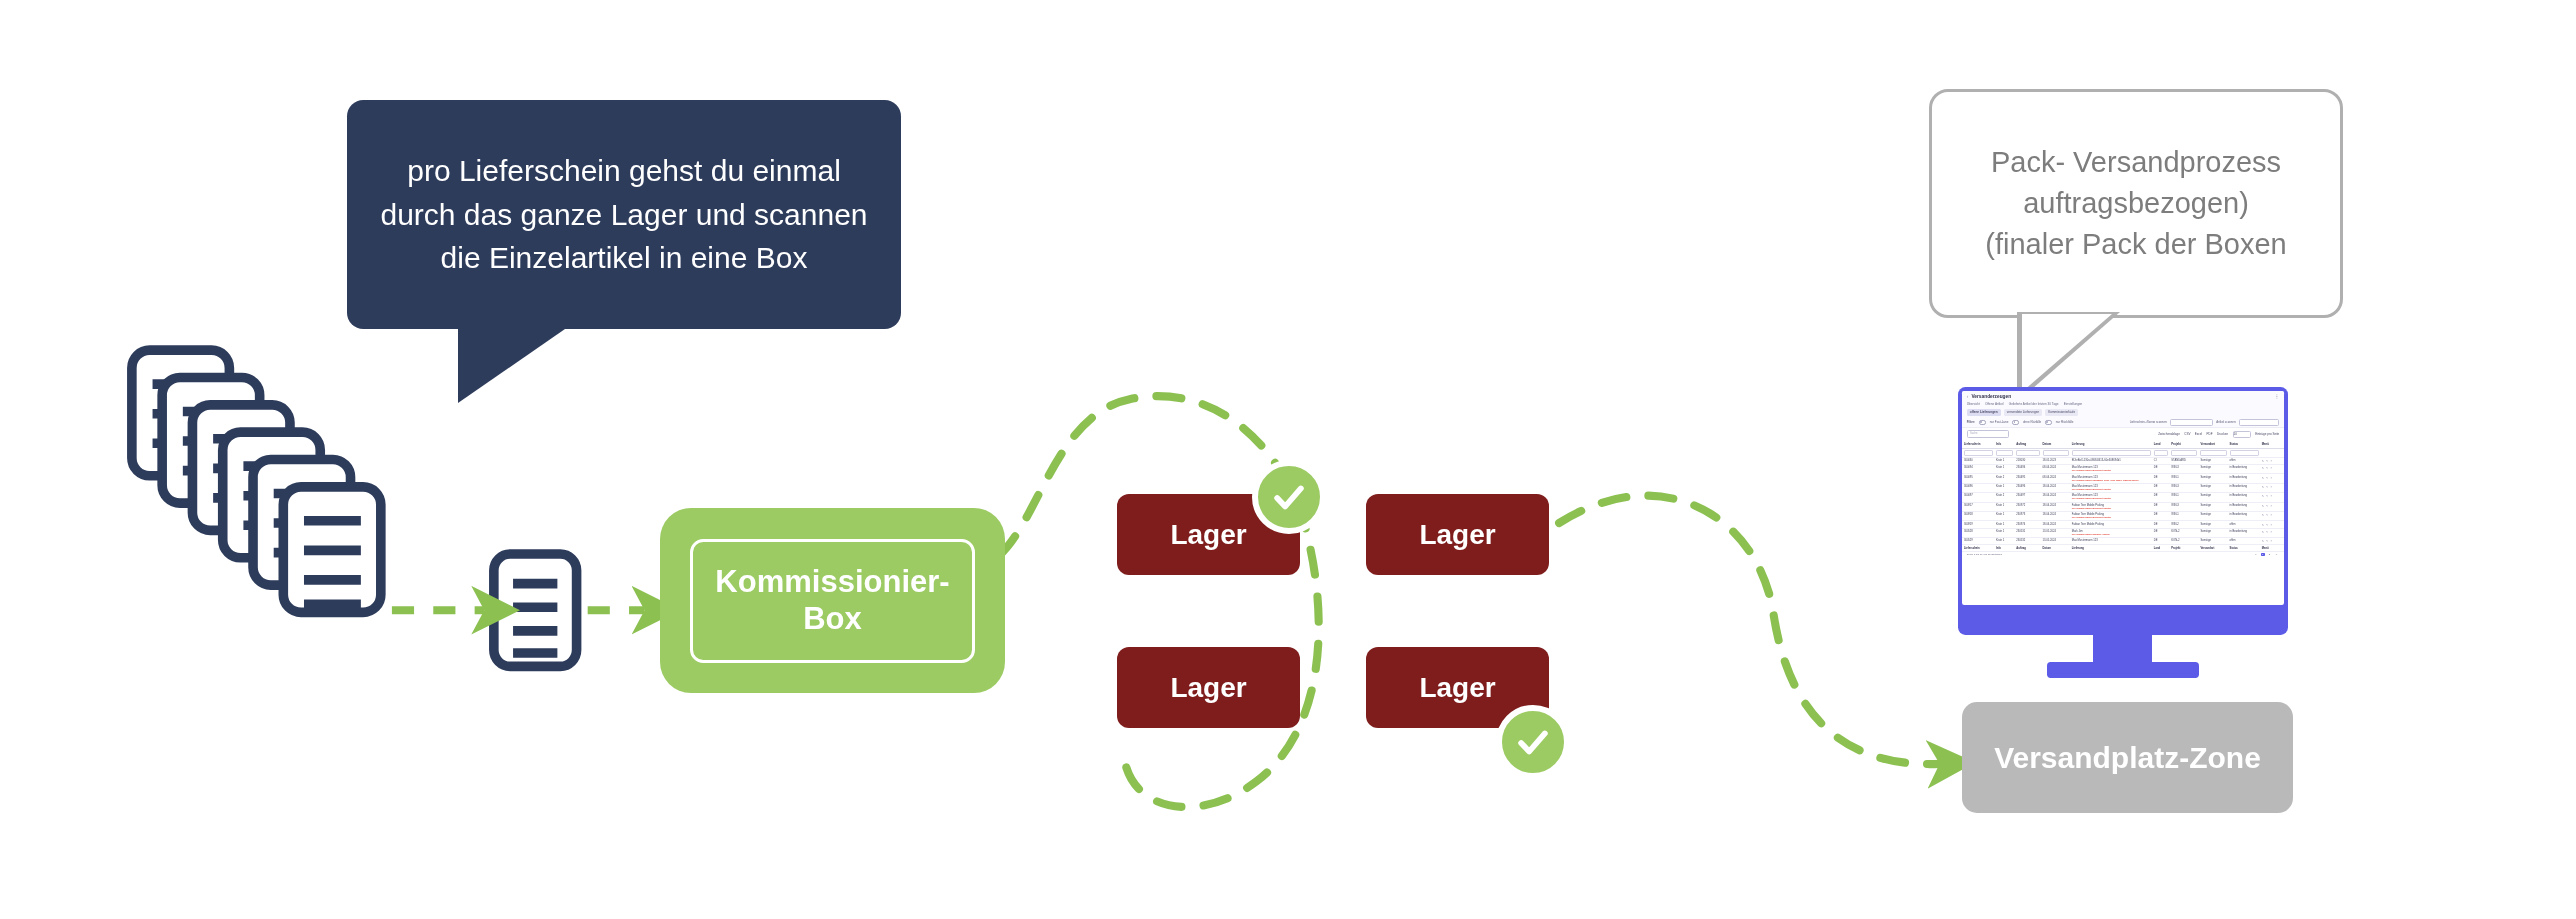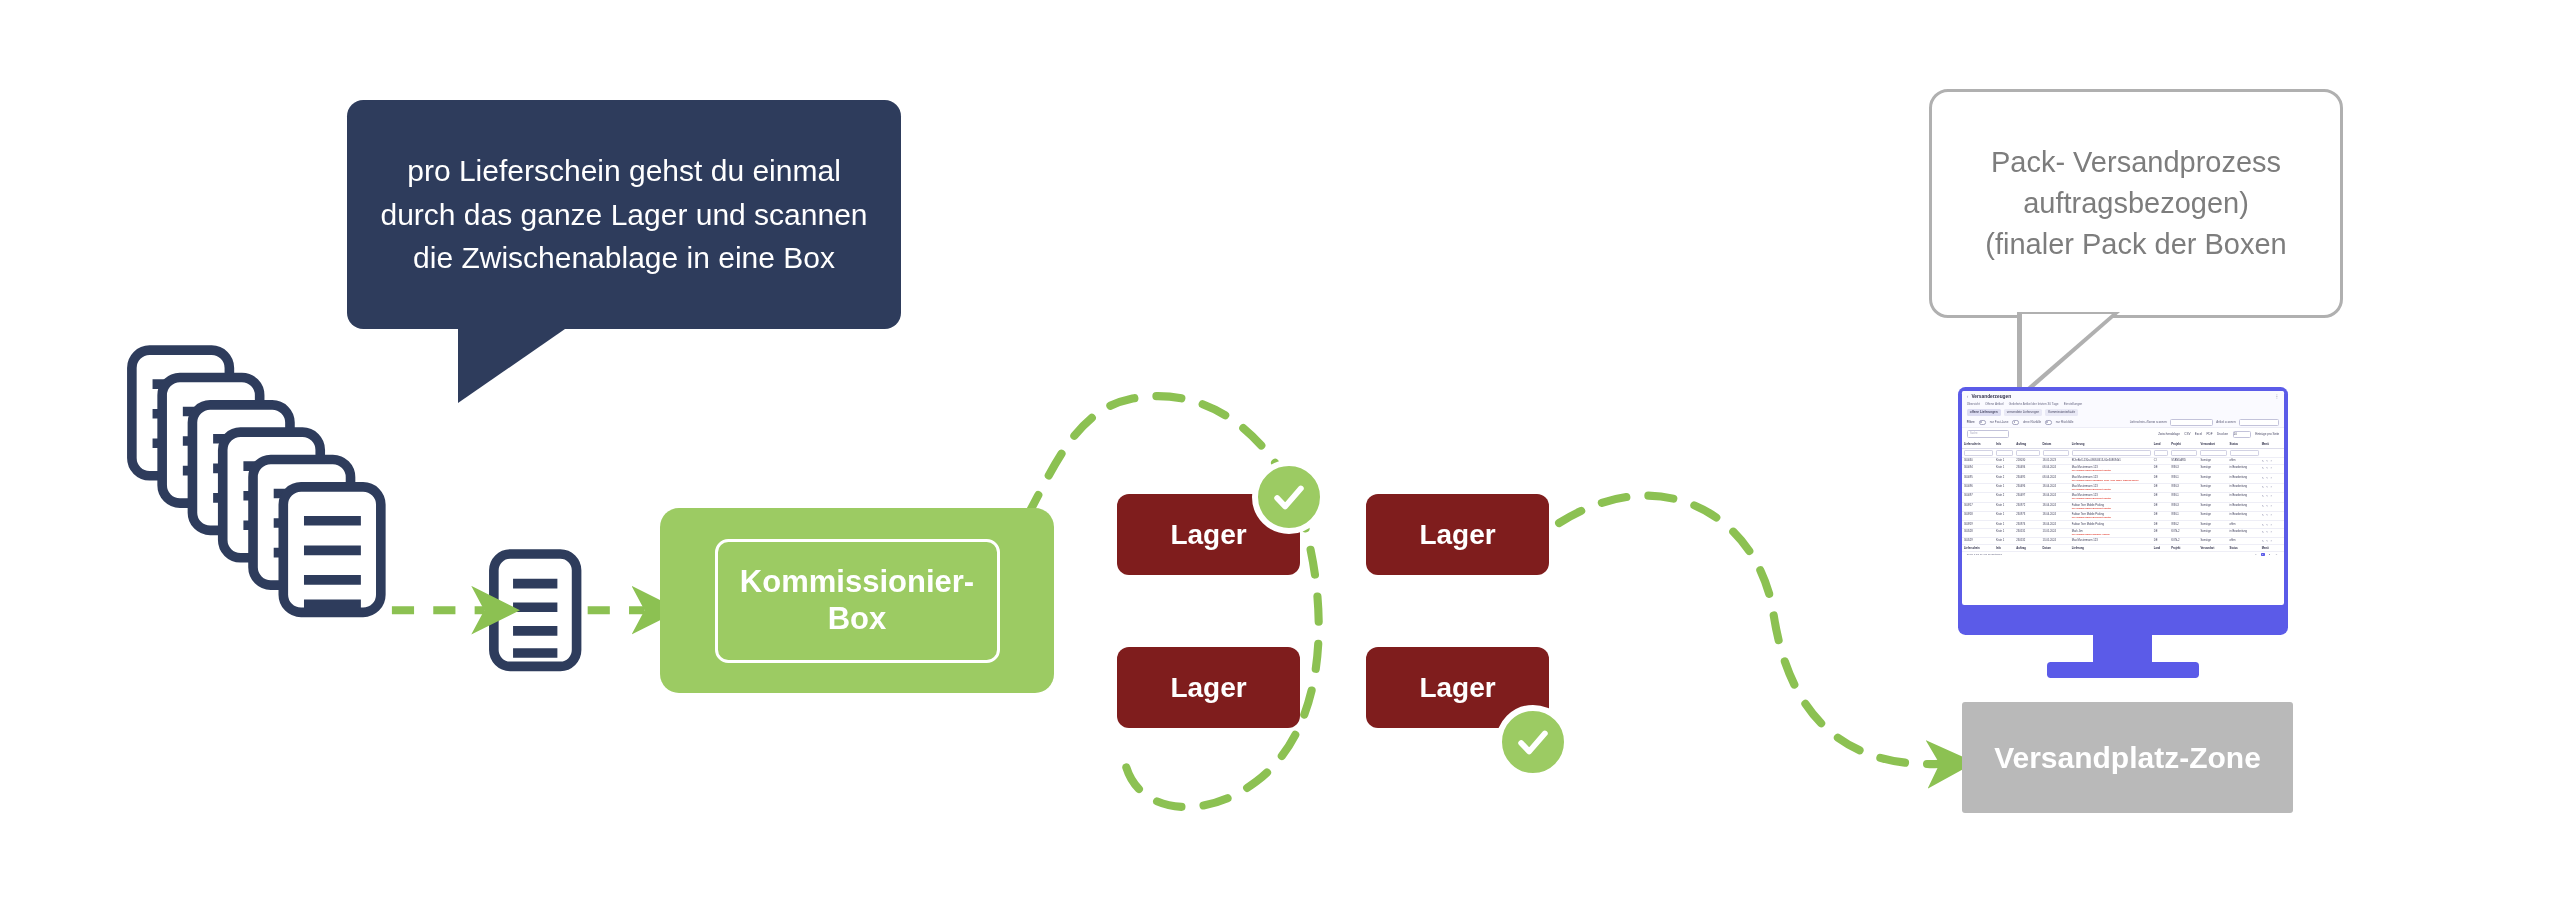--- a/index.html
+++ b/index.html
@@ -188,7 +188,7 @@
     <div>
       <p>pro Lieferschein gehst du einmal</p>
       <p>durch das ganze Lager und scannen</p>
-      <p>die Zwischenablage in eine Box</p>
+      <p>die Einzelartikel in eine Box</p>
     </div>
     <span class="tail"></span>
   </div>

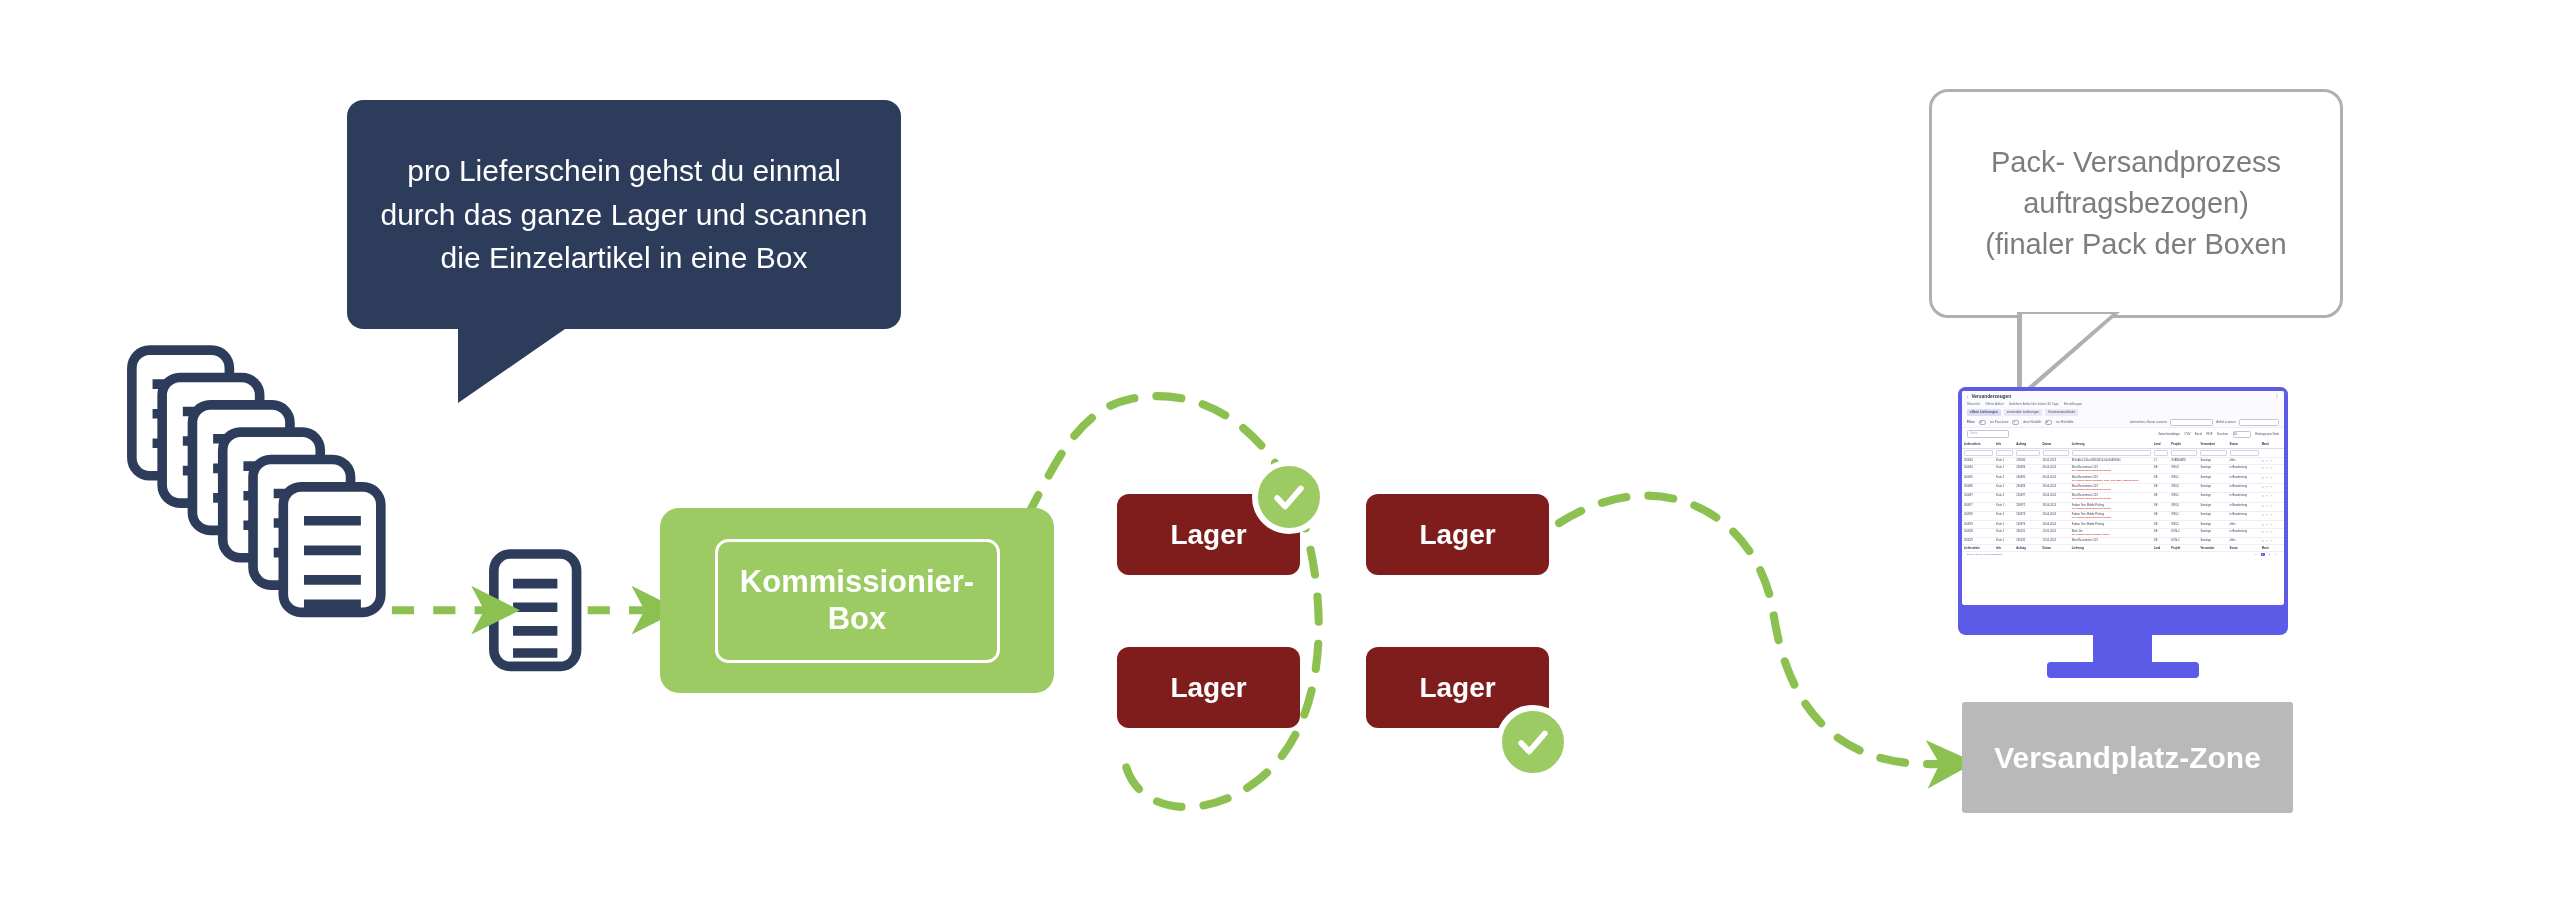--- a/index.html
+++ b/index.html
@@ -40,8 +40,8 @@
 
   
   .kbox{
-    position:absolute;left:660px;top:508px;width:394px;height:185px;
-    background:#9ccb63;border-radius:19px;box-sizing:border-box;
+    position:absolute;left:660px;top:508px;width:345px;height:185px;
+    background:#9ccb63;border-radius:31px;box-sizing:border-box;
     display:flex;align-items:center;justify-content:center;
   }
   .kbox .inner{

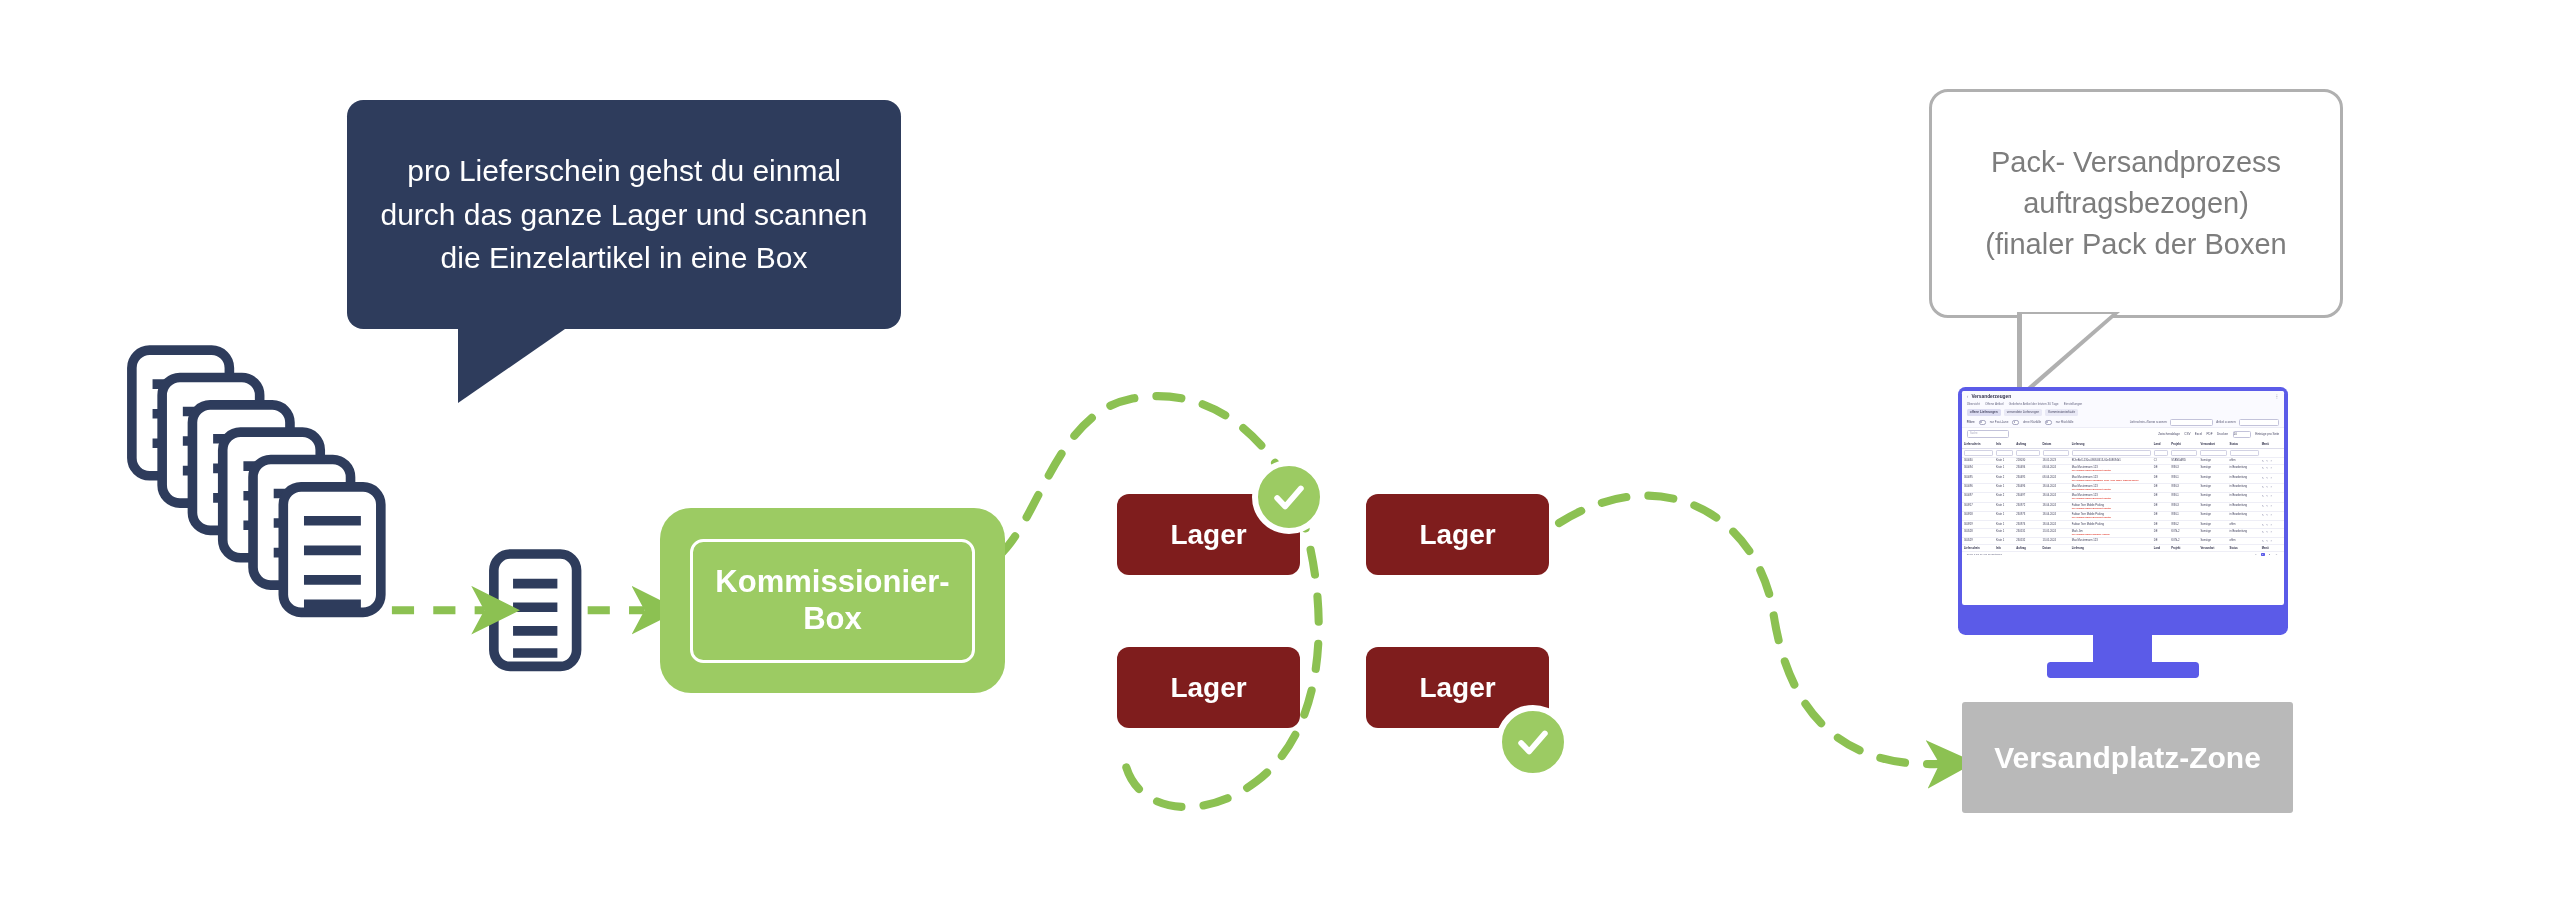--- a/index.html
+++ b/index.html
@@ -120,7 +120,7 @@
   
   .zone{
     position:absolute;left:1962px;top:702px;width:331px;height:111px;
-    background:#b9b9b9;border-radius:3px;
+    background:#b9b9b9;border-radius:15px;
     display:flex;align-items:center;justify-content:center;
     color:#ffffff;font-size:30px;font-weight:700;
   }

